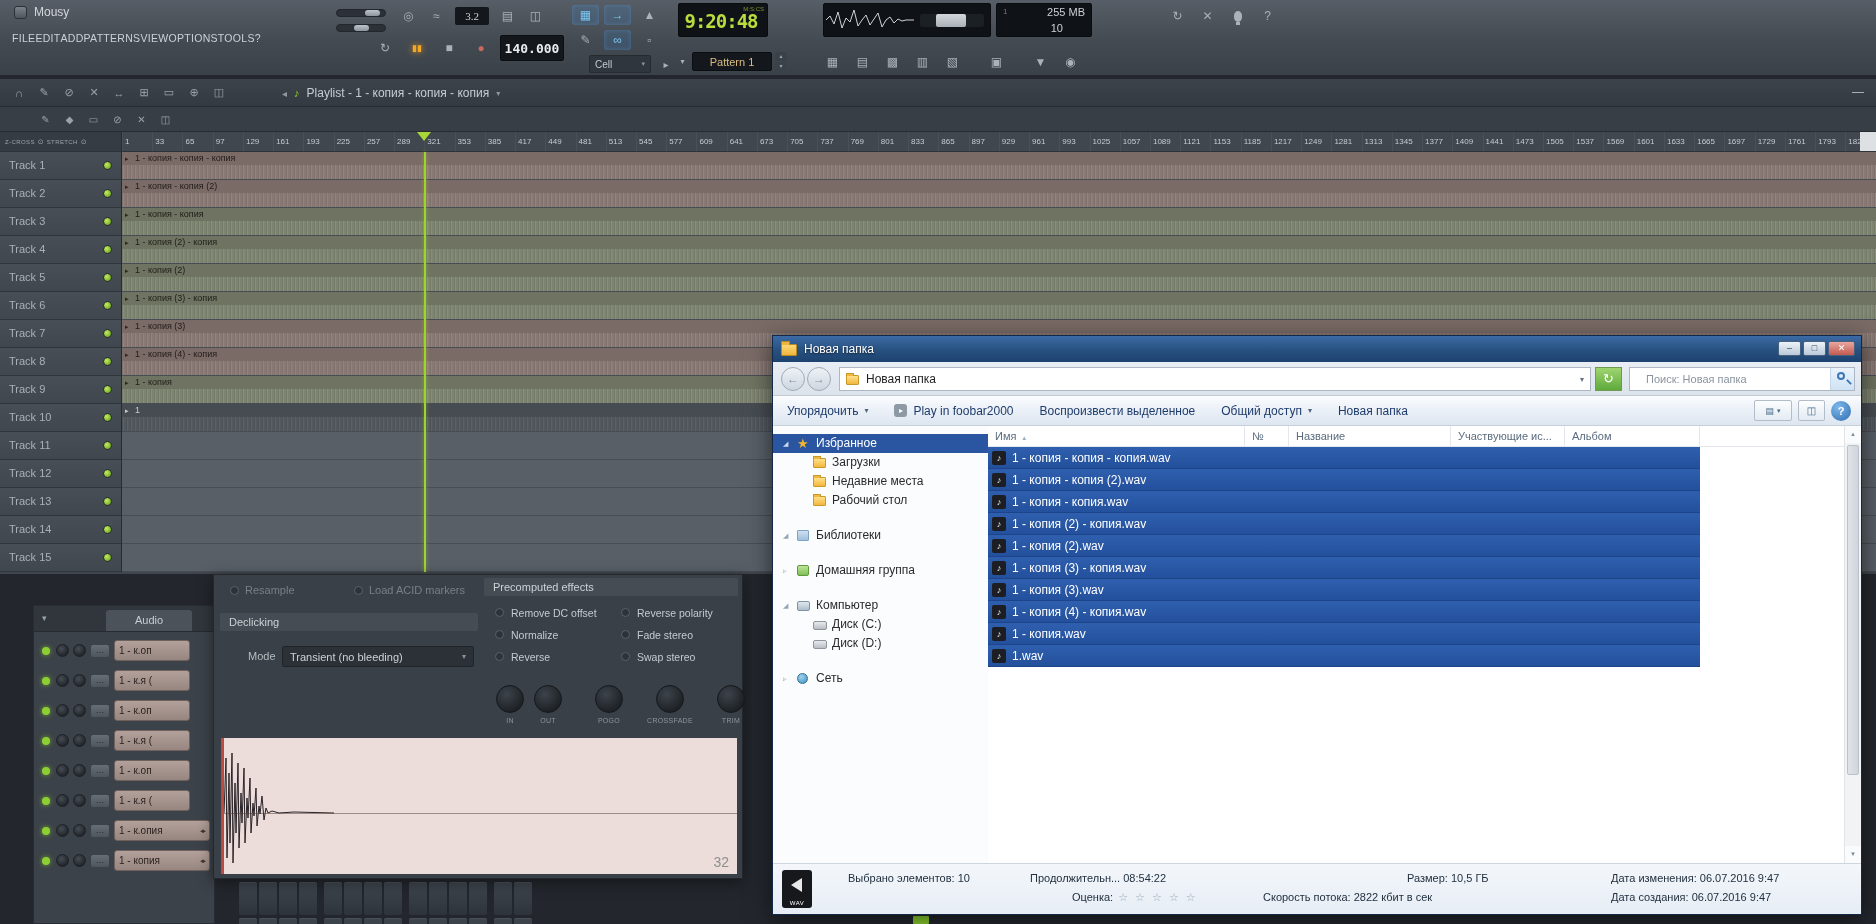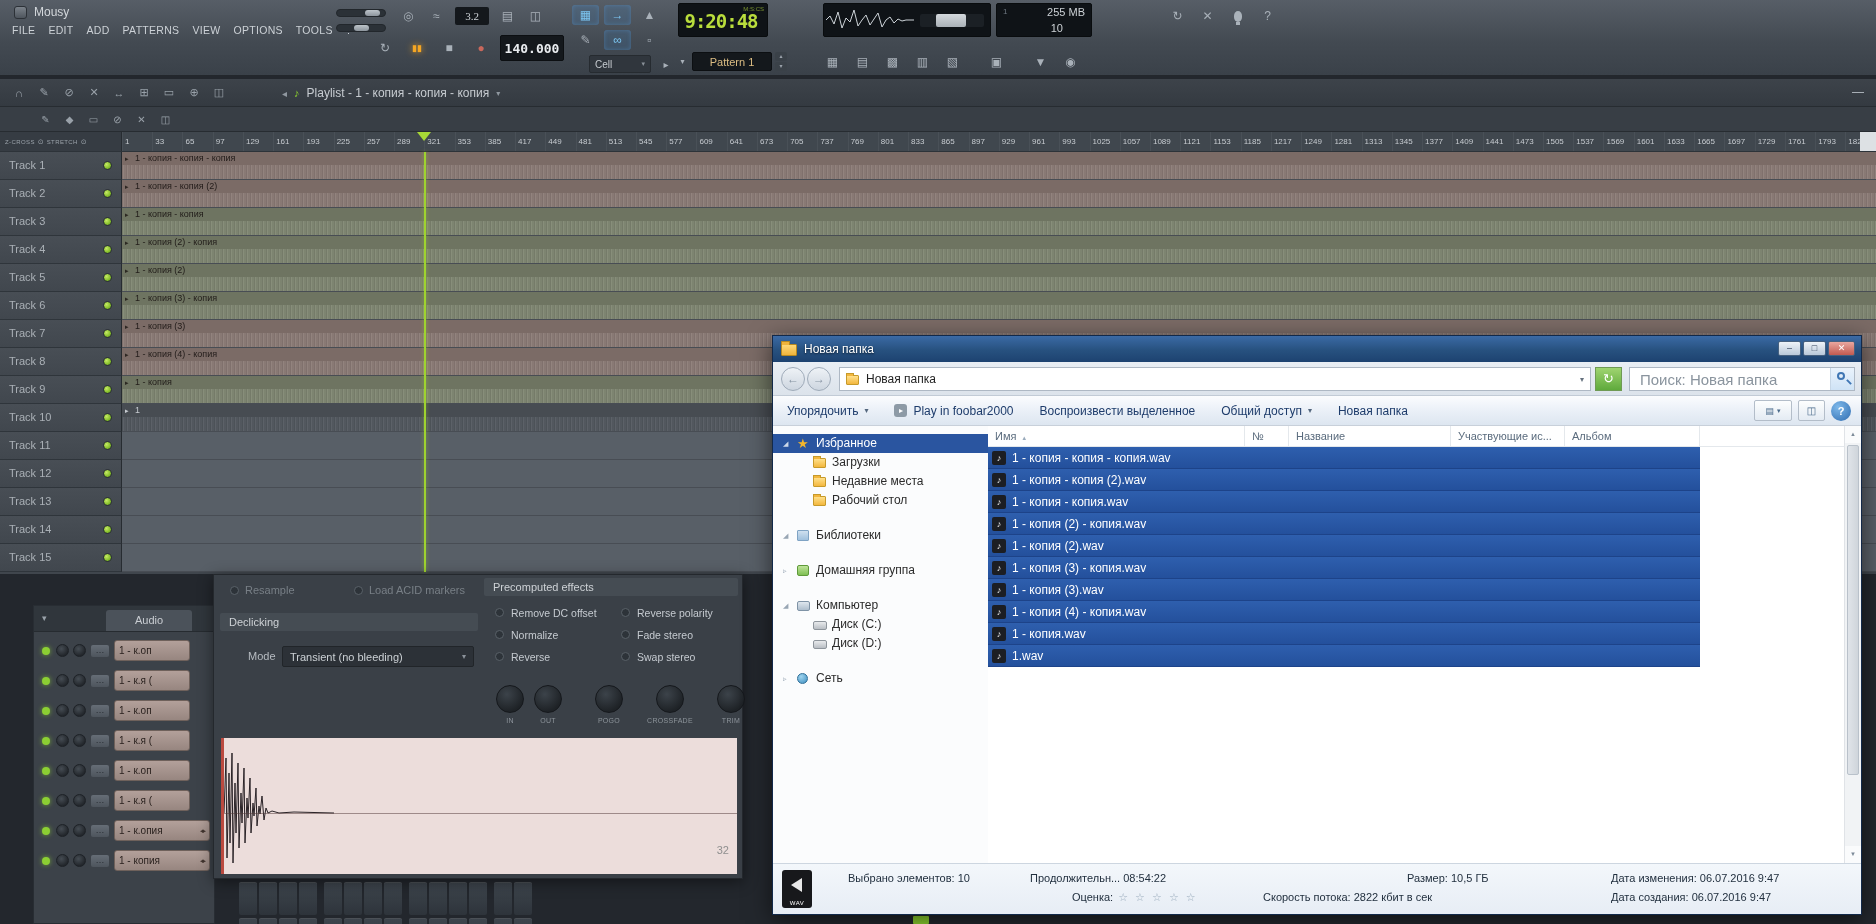--- a/index.html
+++ b/index.html
@@ -11,7 +11,7 @@
 .fl-toolbar{position:absolute;left:0;top:0;width:1876px;height:76px;background:linear-gradient(#575e67,#434a52 55%,#3a4149);border-bottom:1px solid #23272c}
 .fl-appicon{position:absolute;left:14px;top:6px;width:13px;height:13px;border-radius:3px;background:linear-gradient(#7b828a,#4e555d);border:1px solid #2c3137}
 .fl-title{position:absolute;left:34px;top:5px;font-size:12px;color:#d3d7db}
-.fl-menubar{position:absolute;left:12px;top:24px;display:flex;gap:13px}
+.fl-menubar{position:absolute;left:12px;top:32px;display:flex;}
 .fl-menu{font-size:10.5px;color:#ccd1d6;letter-spacing:.3px}
 .sliders{position:absolute;left:336px;top:9px}
 .slider{width:50px;height:8px;background:#2b3137;border-radius:4px;border:1px solid #22272c;position:relative;margin-bottom:7px}

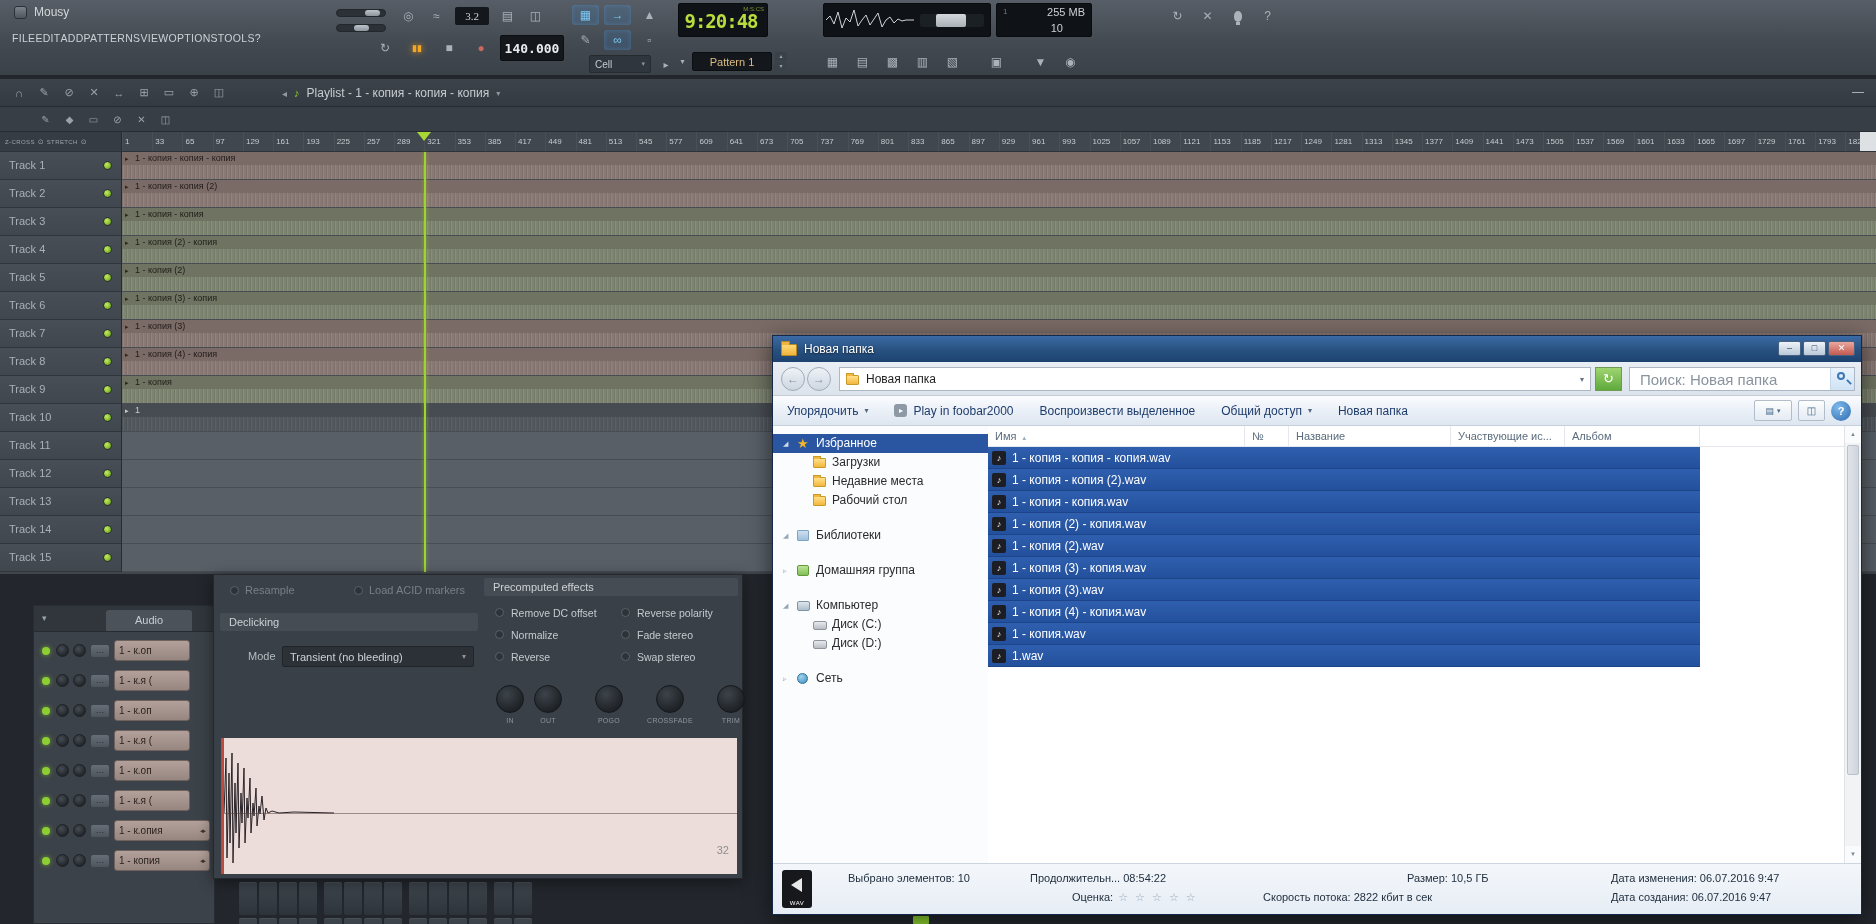--- a/index.html
+++ b/index.html
@@ -155,7 +155,7 @@
 .addr-dd{color:#66727f;font-size:8px}
 .ex-refresh{position:absolute;left:822px;top:5px;width:27px;height:24px;border:1px solid #6f9a54;background:linear-gradient(#9fd470,#5faa3c);color:#fff;font-size:13px;text-align:center;line-height:22px}
 .ex-search{position:absolute;left:856px;top:5px;width:226px;height:24px;background:#fff;border:1px solid #aeb8c4;display:flex;align-items:center}
-.search-text{flex:1;font-size:15px;color:#8a949e;padding-left:10px;white-space:nowrap;overflow:hidden}
+.search-text{flex:1;font-size:11px;color:#8a949e;padding-left:16px;white-space:nowrap;overflow:hidden}
 .search-btn{width:24px;height:22px;background:linear-gradient(#eaf3fc,#cfe3f6);border-left:1px solid #c6d6e6;position:relative;flex:0 0 24px}
 .lens{position:absolute;left:6px;top:4px;width:8px;height:8px;border:2px solid #3f76b4;border-radius:50%}
 .lens:after{content:"";position:absolute;left:7px;top:7px;width:6px;height:2px;background:#3f76b4;transform:rotate(45deg)}

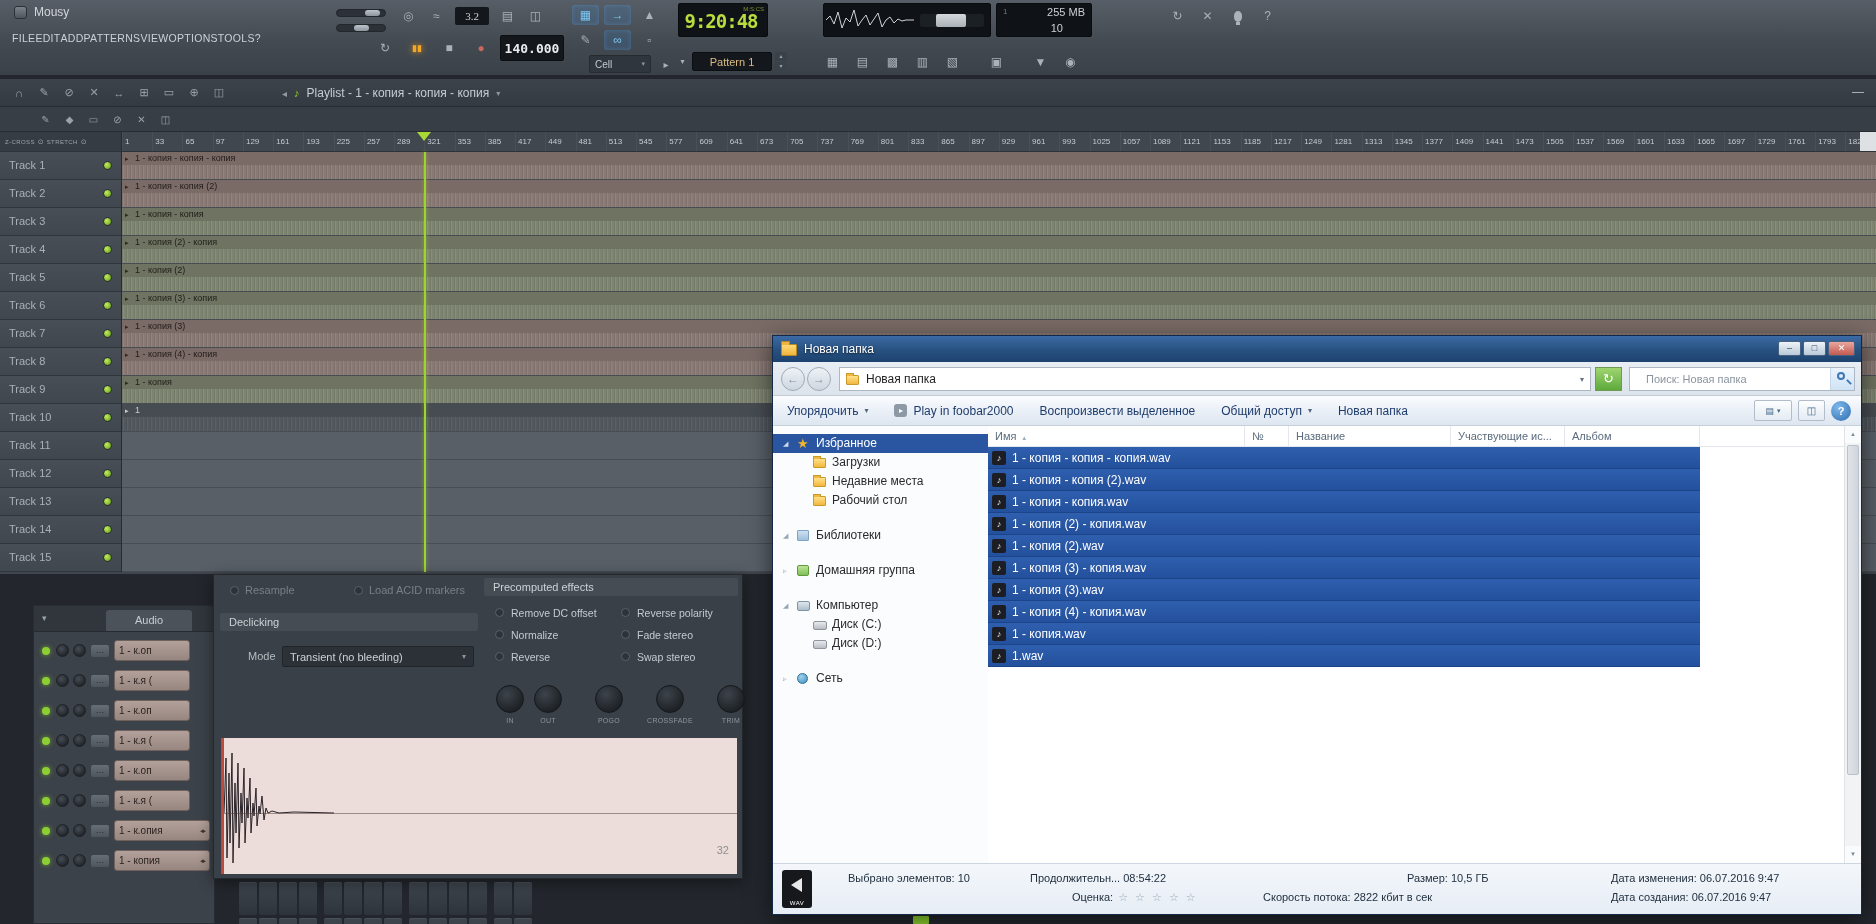--- a/index.html
+++ b/index.html
@@ -136,7 +136,7 @@
 .ed-wave{position:absolute;left:7px;top:163px;width:516px;height:136px;background:#ecdddb;border-left:3px solid #bb4a40;overflow:hidden}
 .ed-wave .midline{position:absolute;left:0;right:0;top:55%;height:1px;background:rgba(80,55,55,.5)}
 .ed-wave svg{position:absolute;left:0;top:0;height:100%}
-.ed-badge{position:absolute;right:8px;bottom:18px;font-size:11px;color:#8f8f8f}
+.ed-badge{position:absolute;right:8px;bottom:4px;font-size:14px;color:#8f8f8f}
 
 
 .explorer{position:absolute;left:772px;top:335px;width:1090px;height:580px;background:#fff;border:1px solid #12294a;box-shadow:0 5px 22px rgba(0,0,0,.55)}

